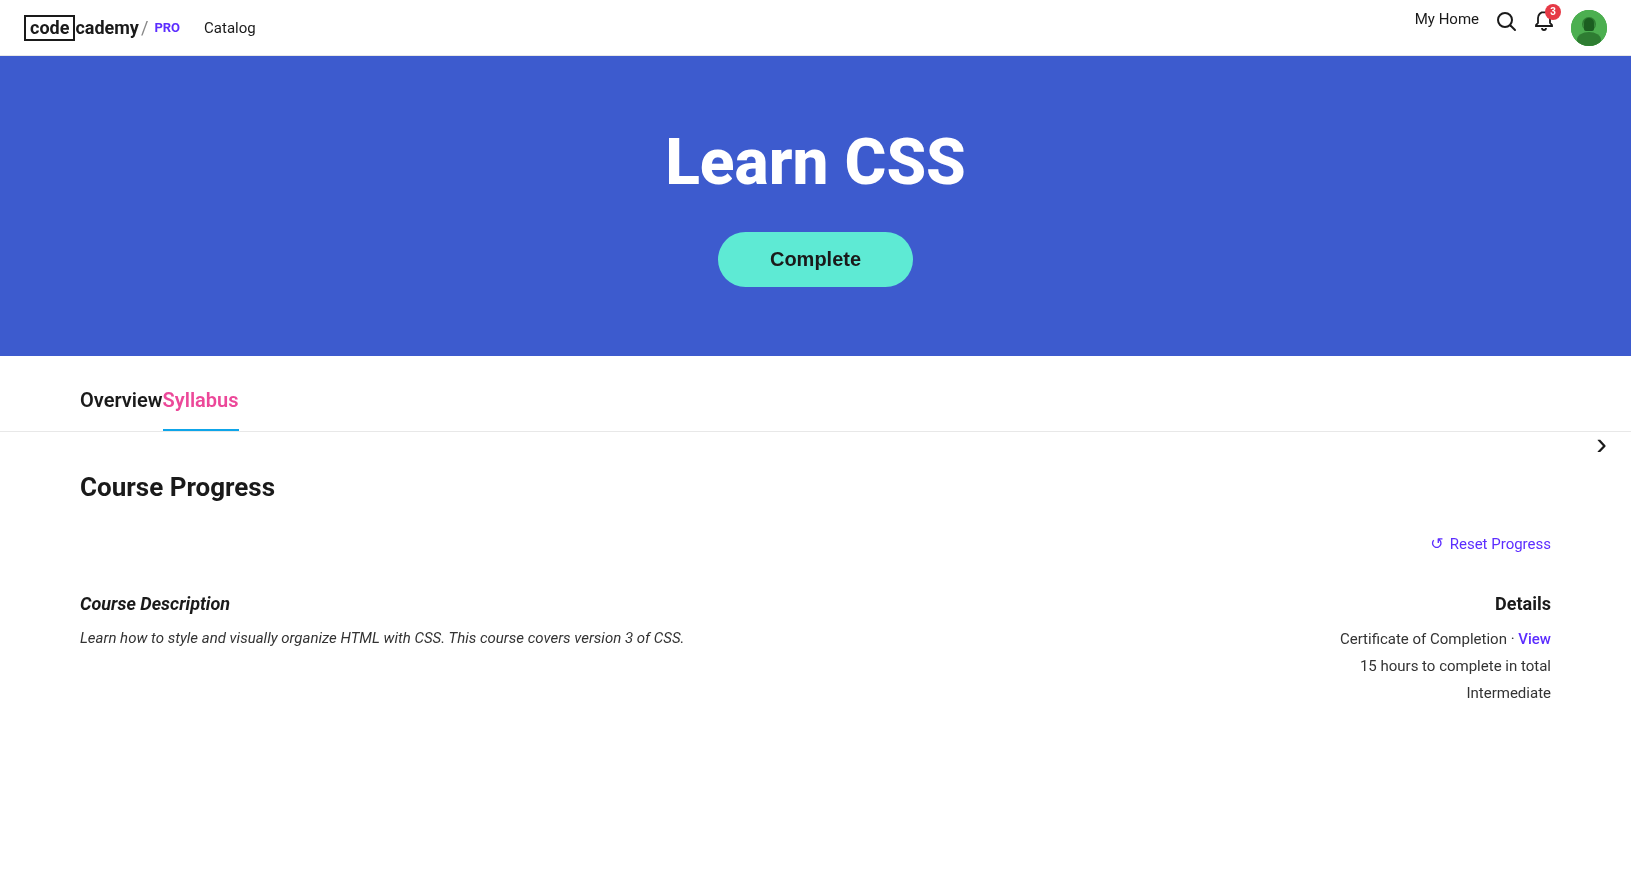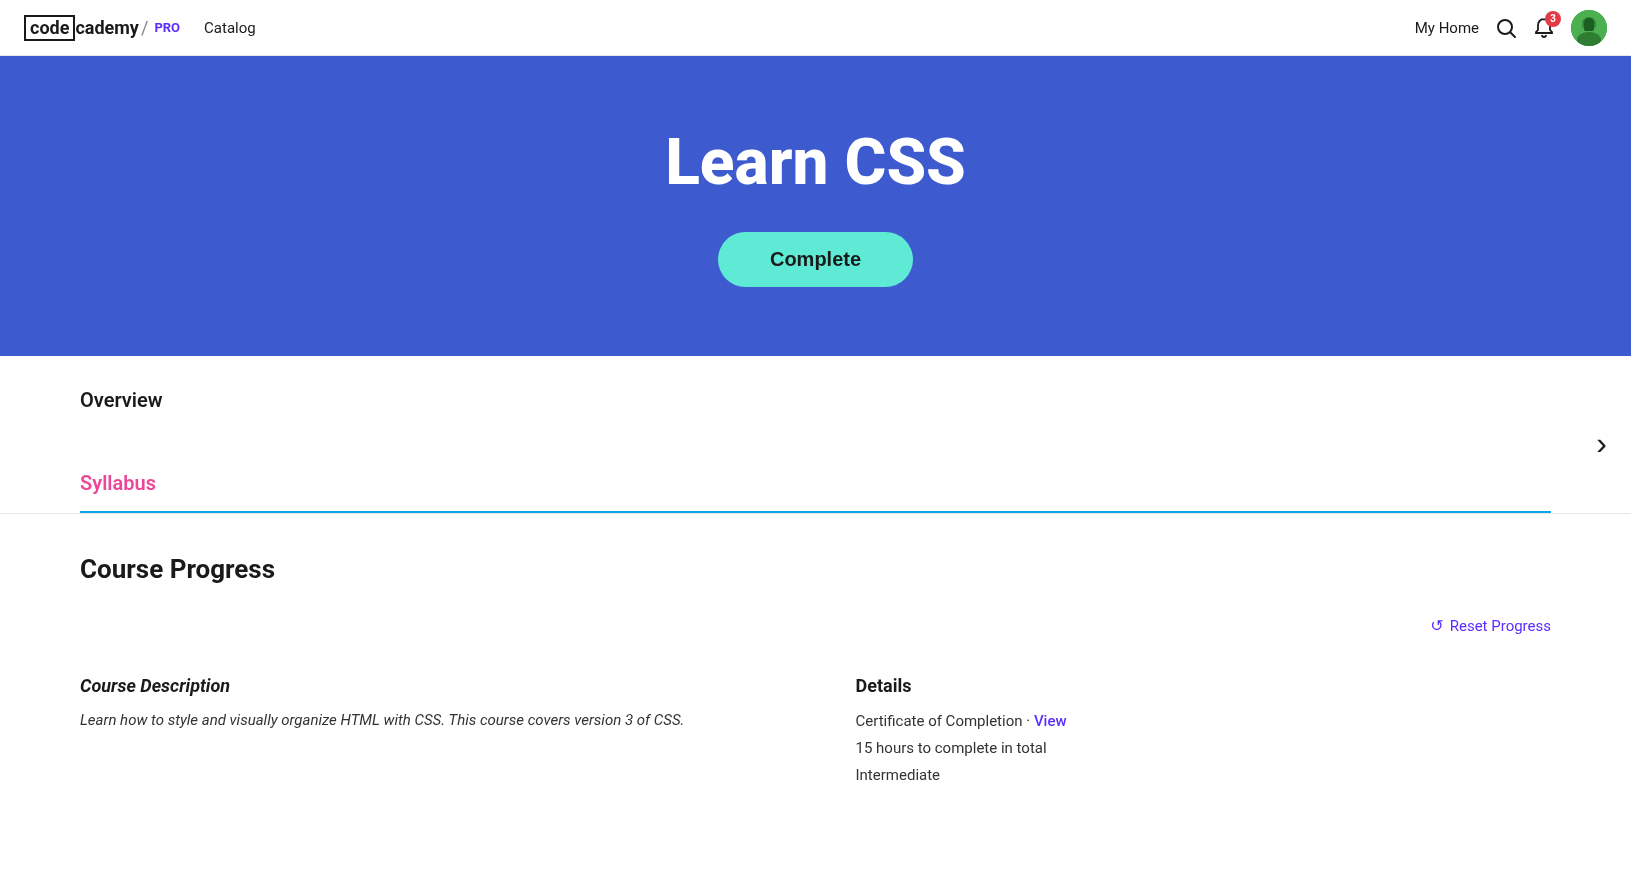--- a/index.html
+++ b/index.html
@@ -71,7 +71,7 @@
 
     .navbar-right {
       display: flex;
-      align-items: center;
+      align-items: flex-start;
       gap: 16px;
     }
 

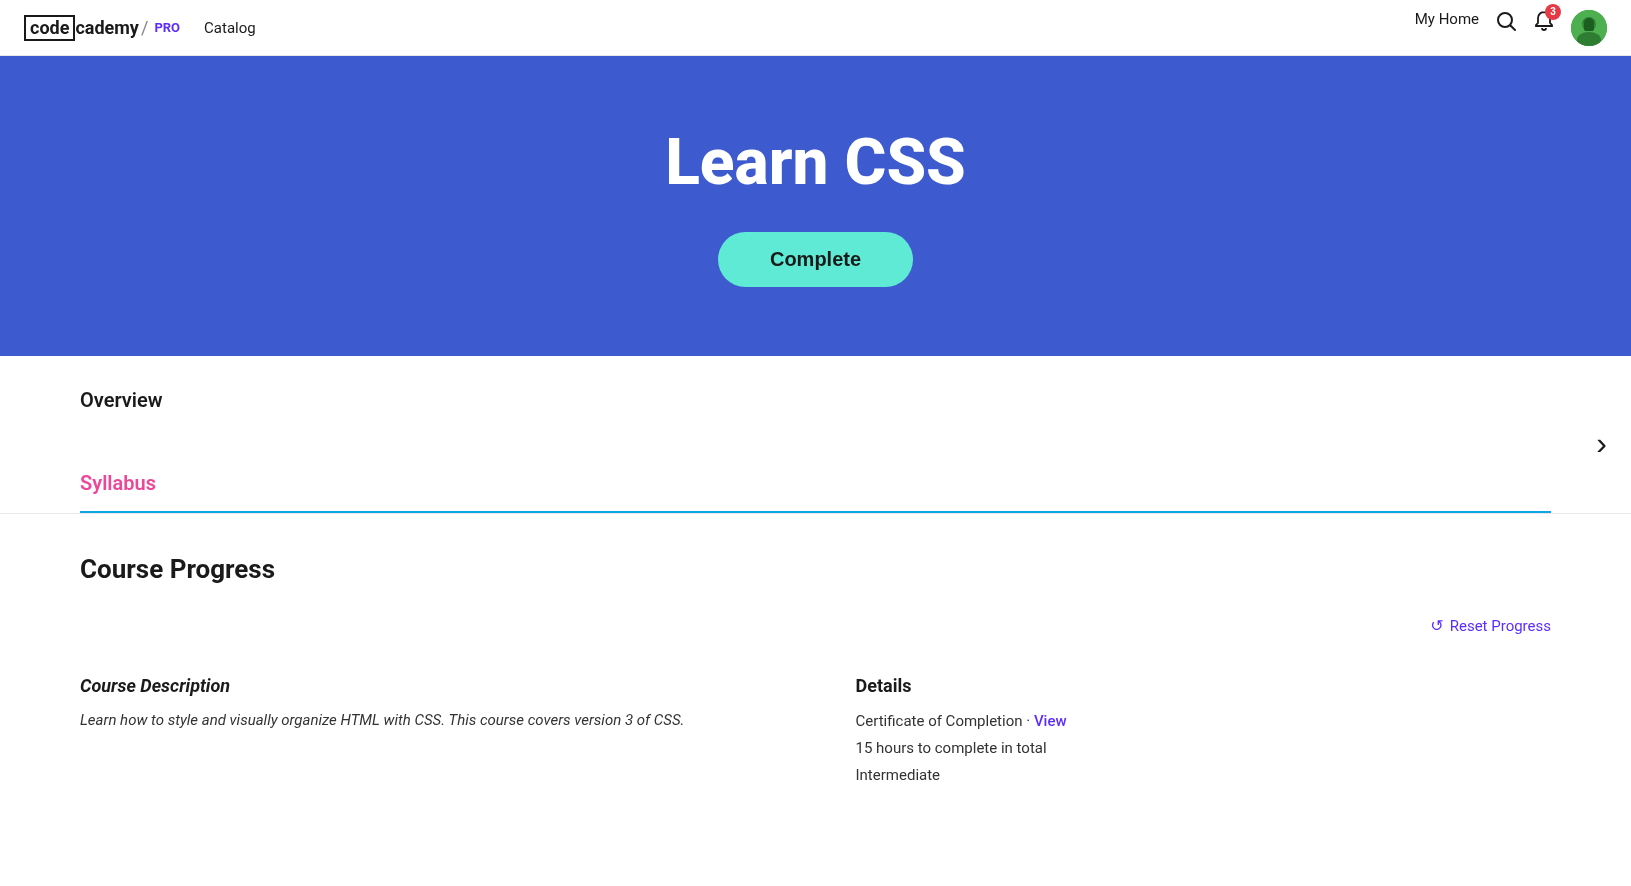--- a/index.html
+++ b/index.html
@@ -177,8 +177,6 @@
       padding: 32px 80px 0 80px;
       border-bottom: 1px solid #e8e8e8;
       display: flex;
-      gap: 40px;
-      flex-direction: column;
     }
 
     .tab-item {

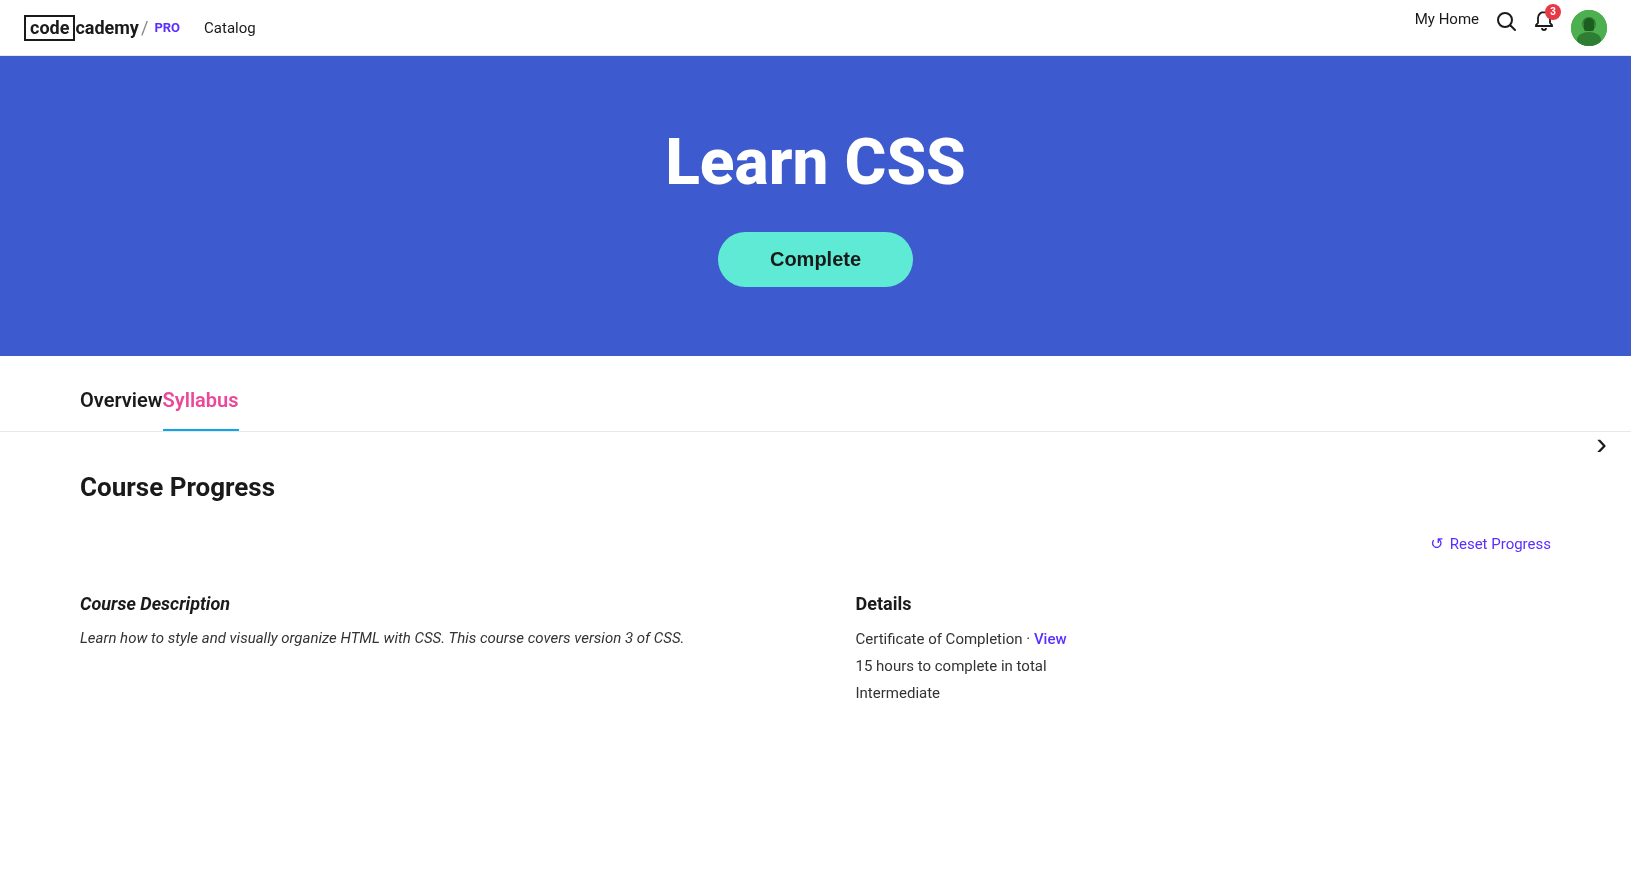--- a/index.html
+++ b/index.html
@@ -296,6 +296,7 @@
 
     .details-section {
       flex: 1;
+      text-align: right;
     }
 
     .detail-row {

